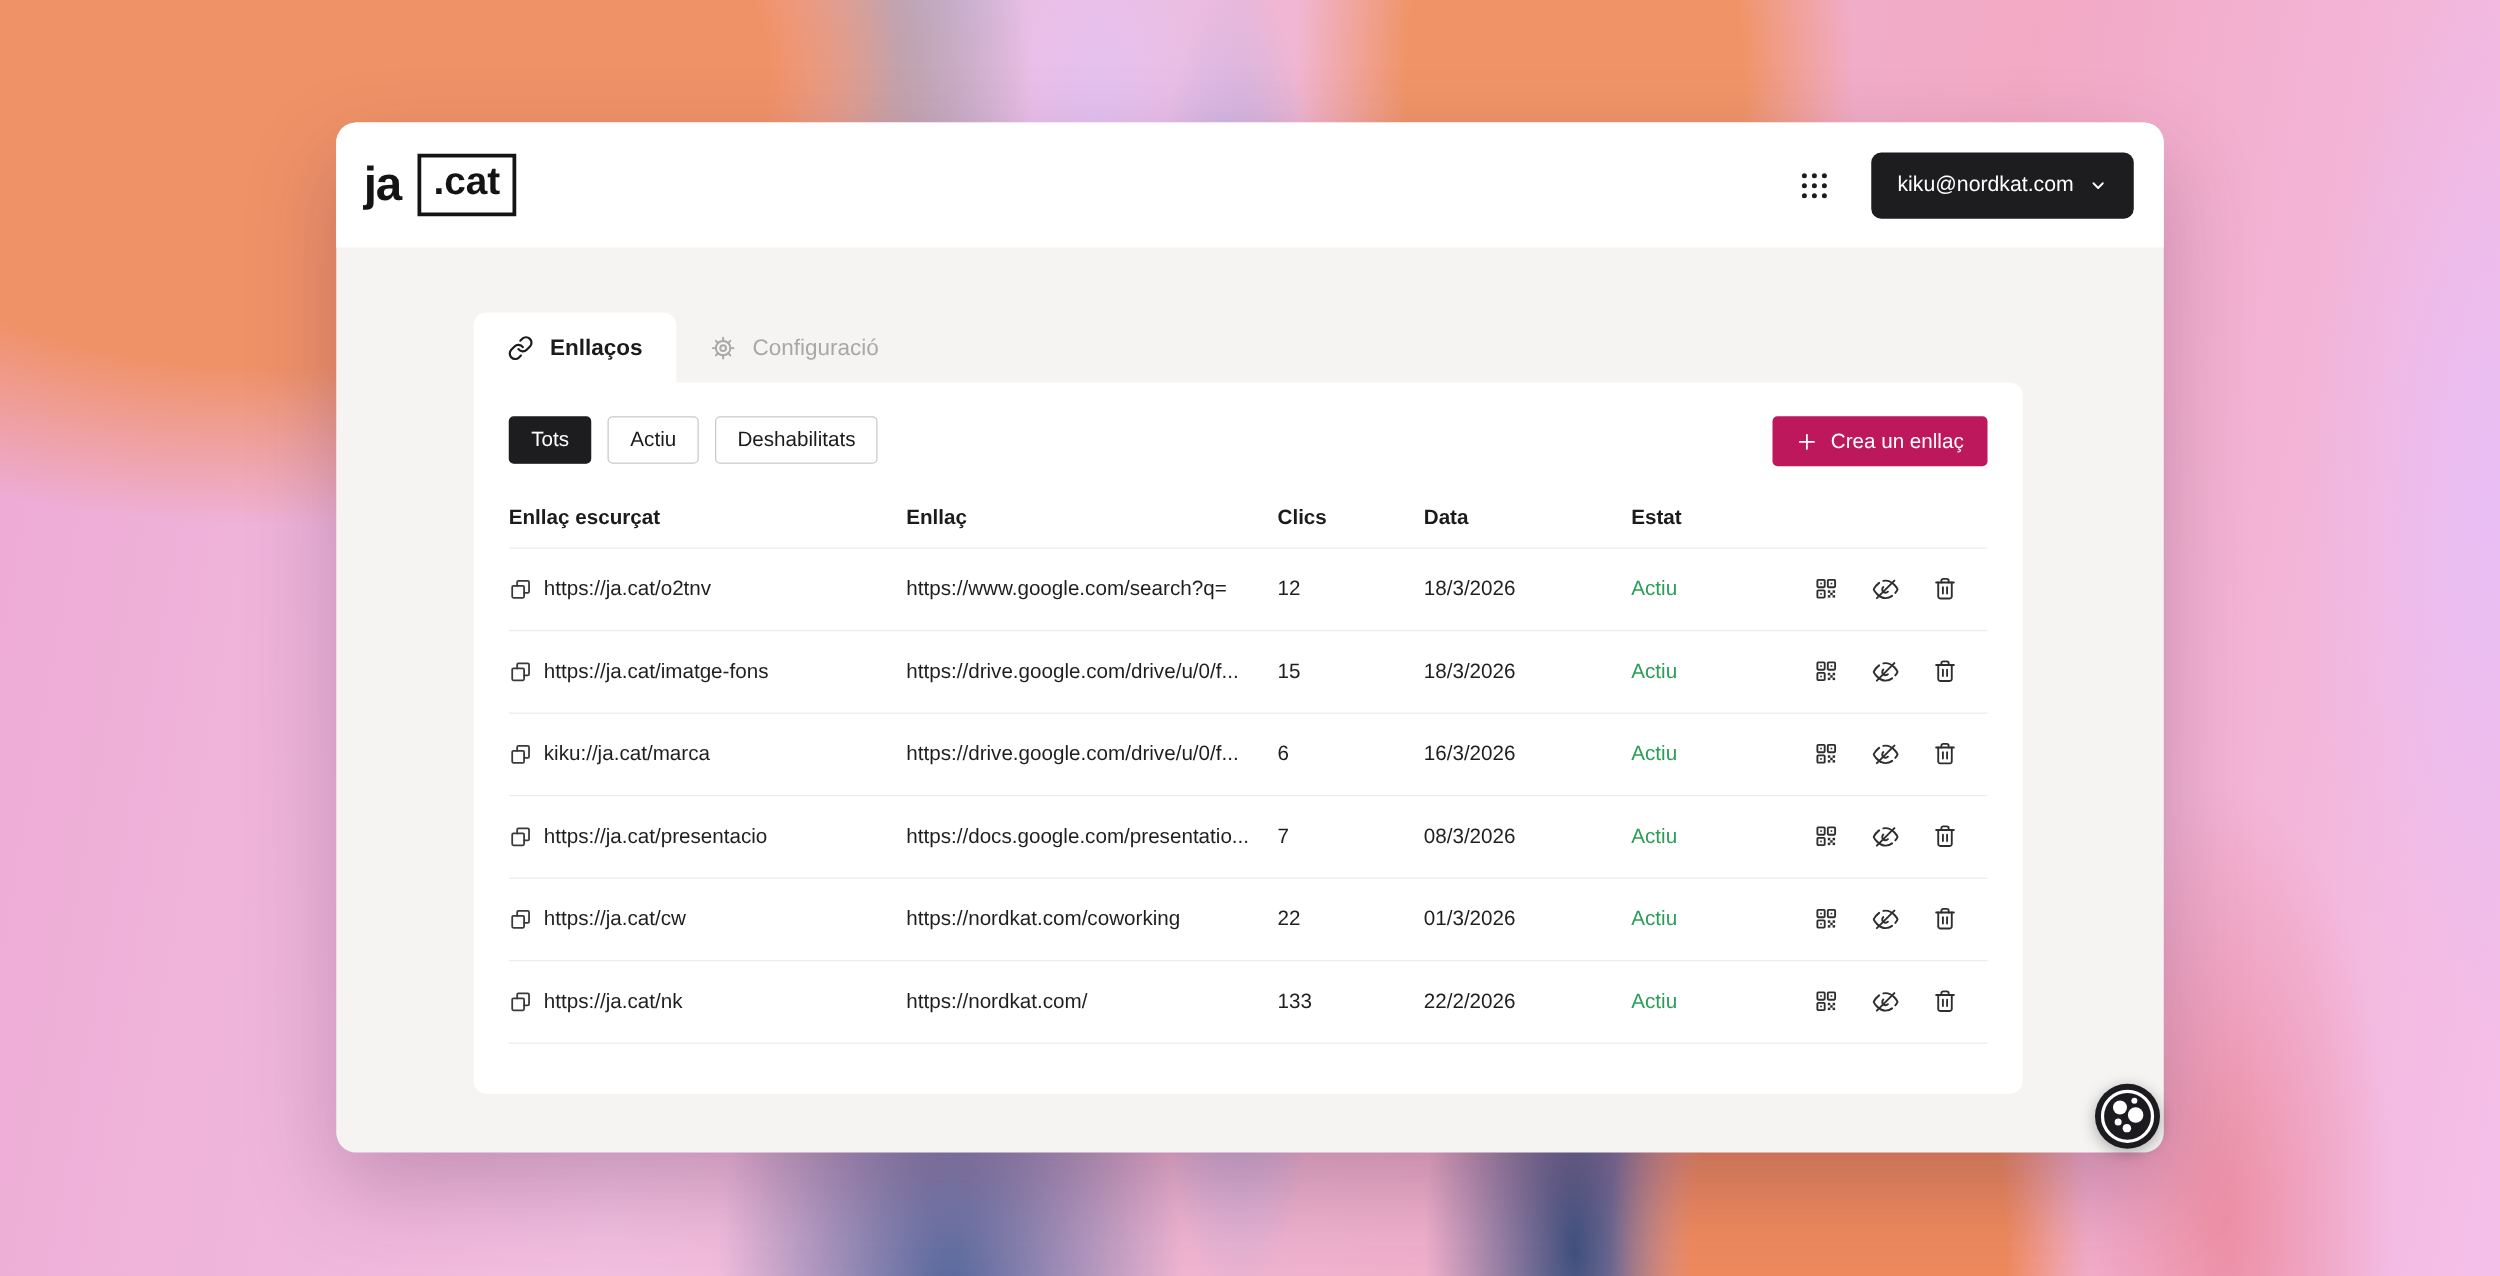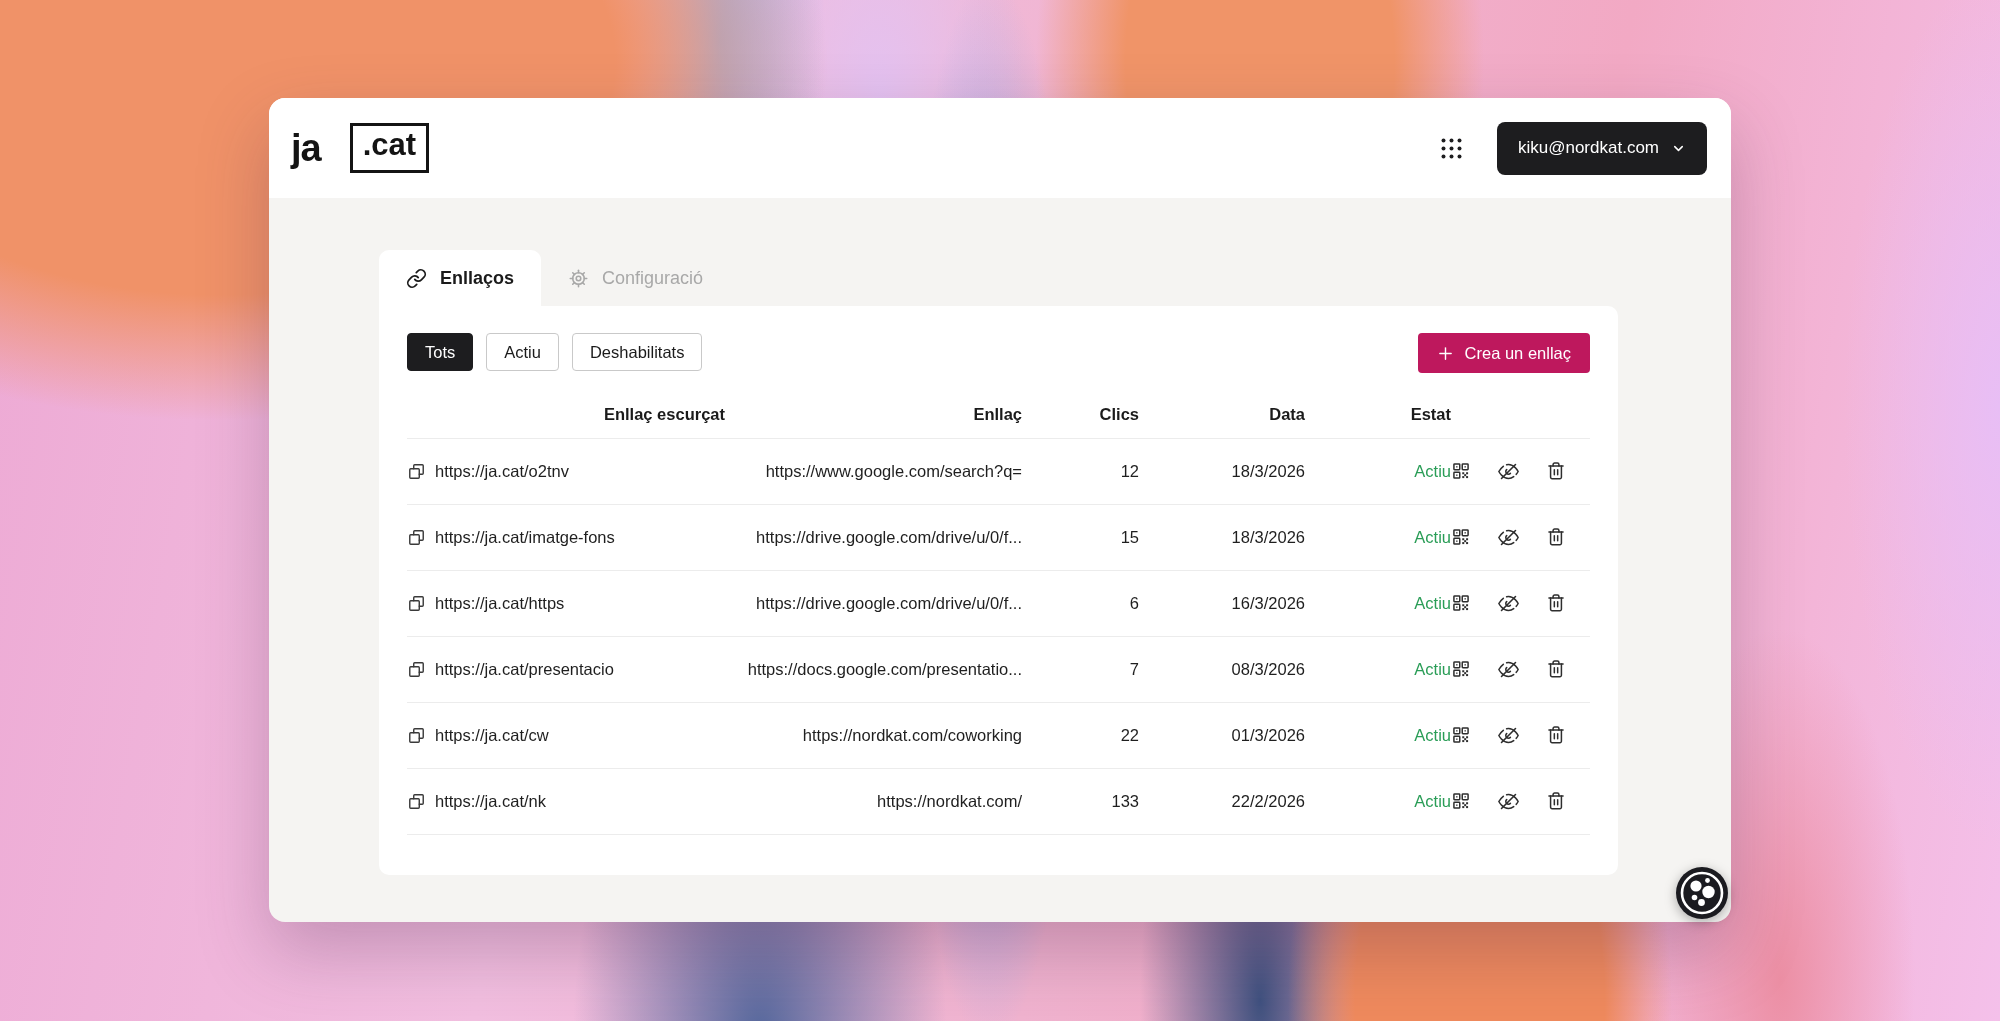--- a/index.html
+++ b/index.html
@@ -33,7 +33,7 @@
     display:flex; align-items:center; justify-content:space-between;
     padding:0 24px 0 22px;
   }
-  .logo { display:flex; align-items:center; gap:29px; cursor:default;text-align:right; }
+  .logo { display:flex; align-items:center; gap:13px; cursor:default;text-align:right; }
   .logo-ja { font-size:38px; font-weight:700; color:#141414; letter-spacing:-1px; }
   .logo-box { border:3px solid #141414; padding:0px 10px 6px 10px; font-size:31px; font-weight:700; color:#141414; line-height:1.2; }
   .header-right { display:flex; align-items:center; gap:30px; }

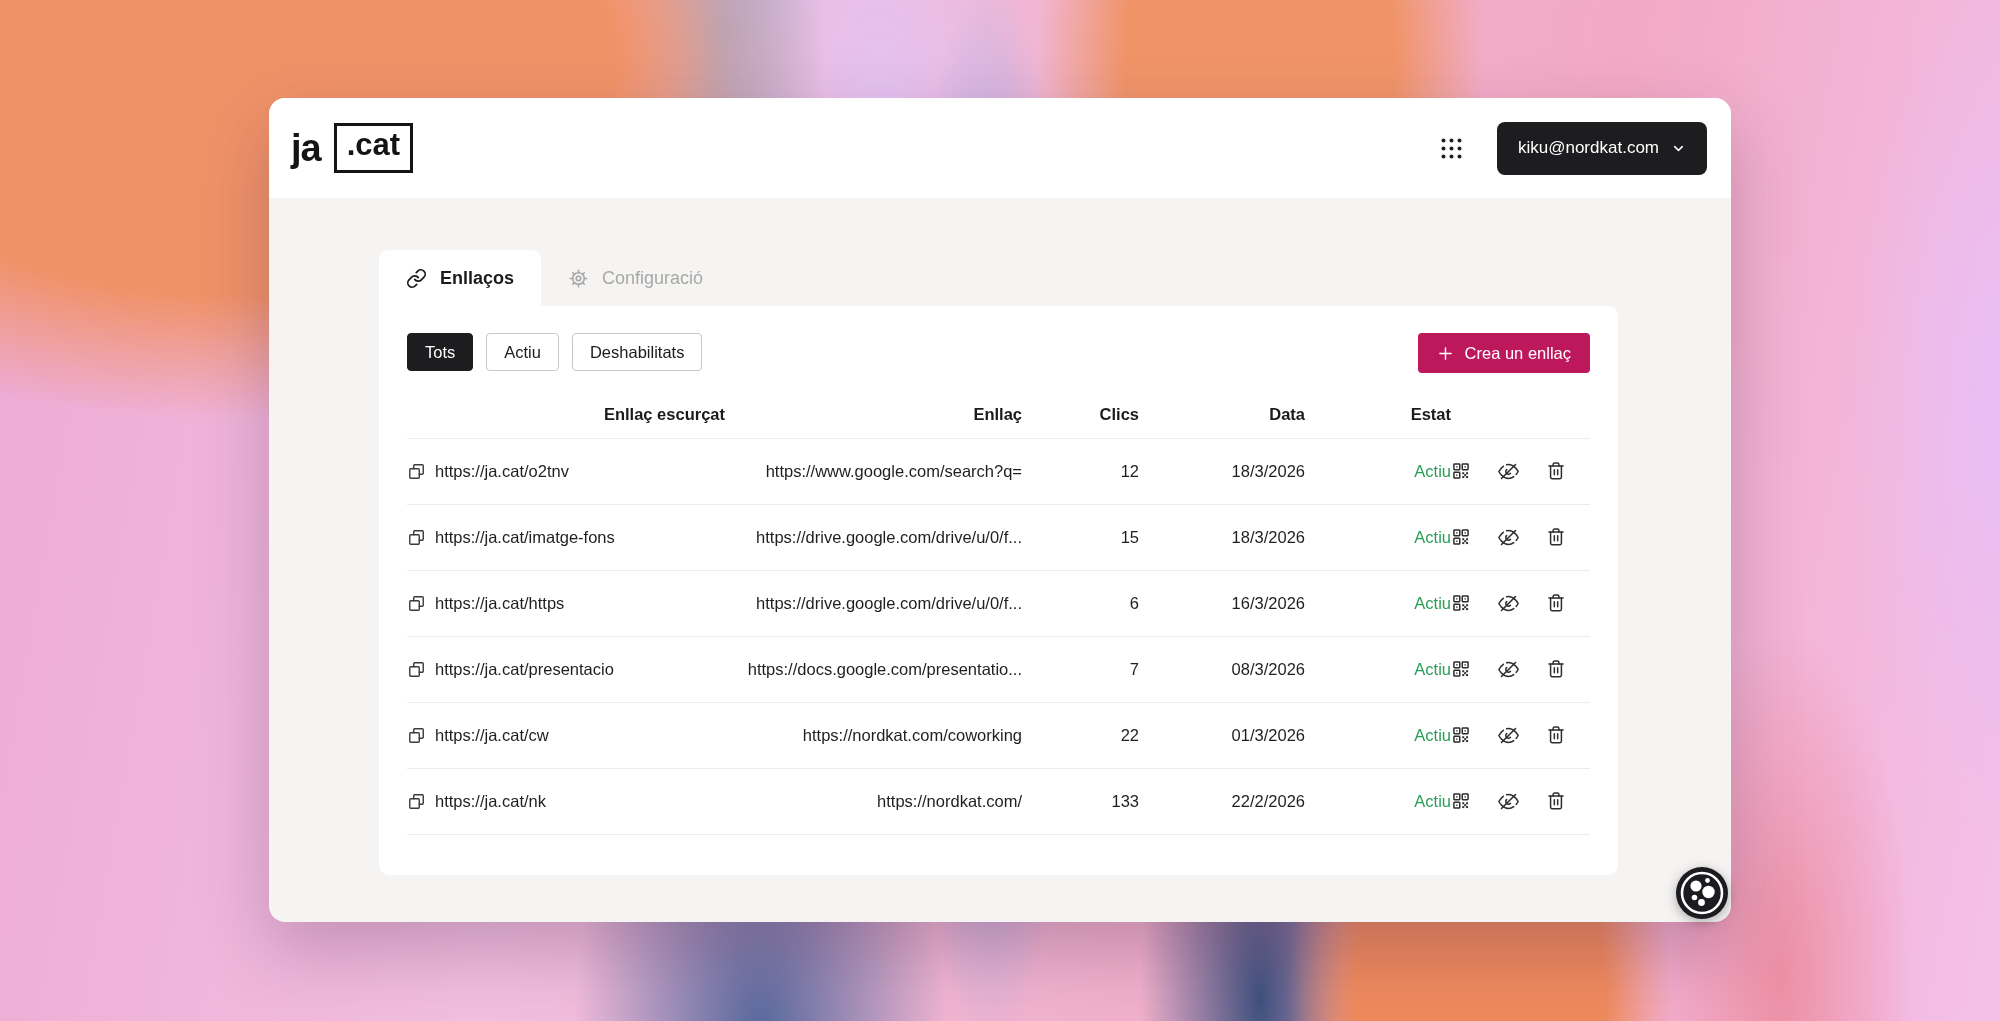--- a/index.html
+++ b/index.html
@@ -77,7 +77,7 @@
   }
 
   
-  .table { margin-top:18px;text-align:right; }
+  .table { margin-top:18px; }
   .thead, .trow {
     display:grid;
     grid-template-columns:318px 297px 117px 166px 146px 1fr;

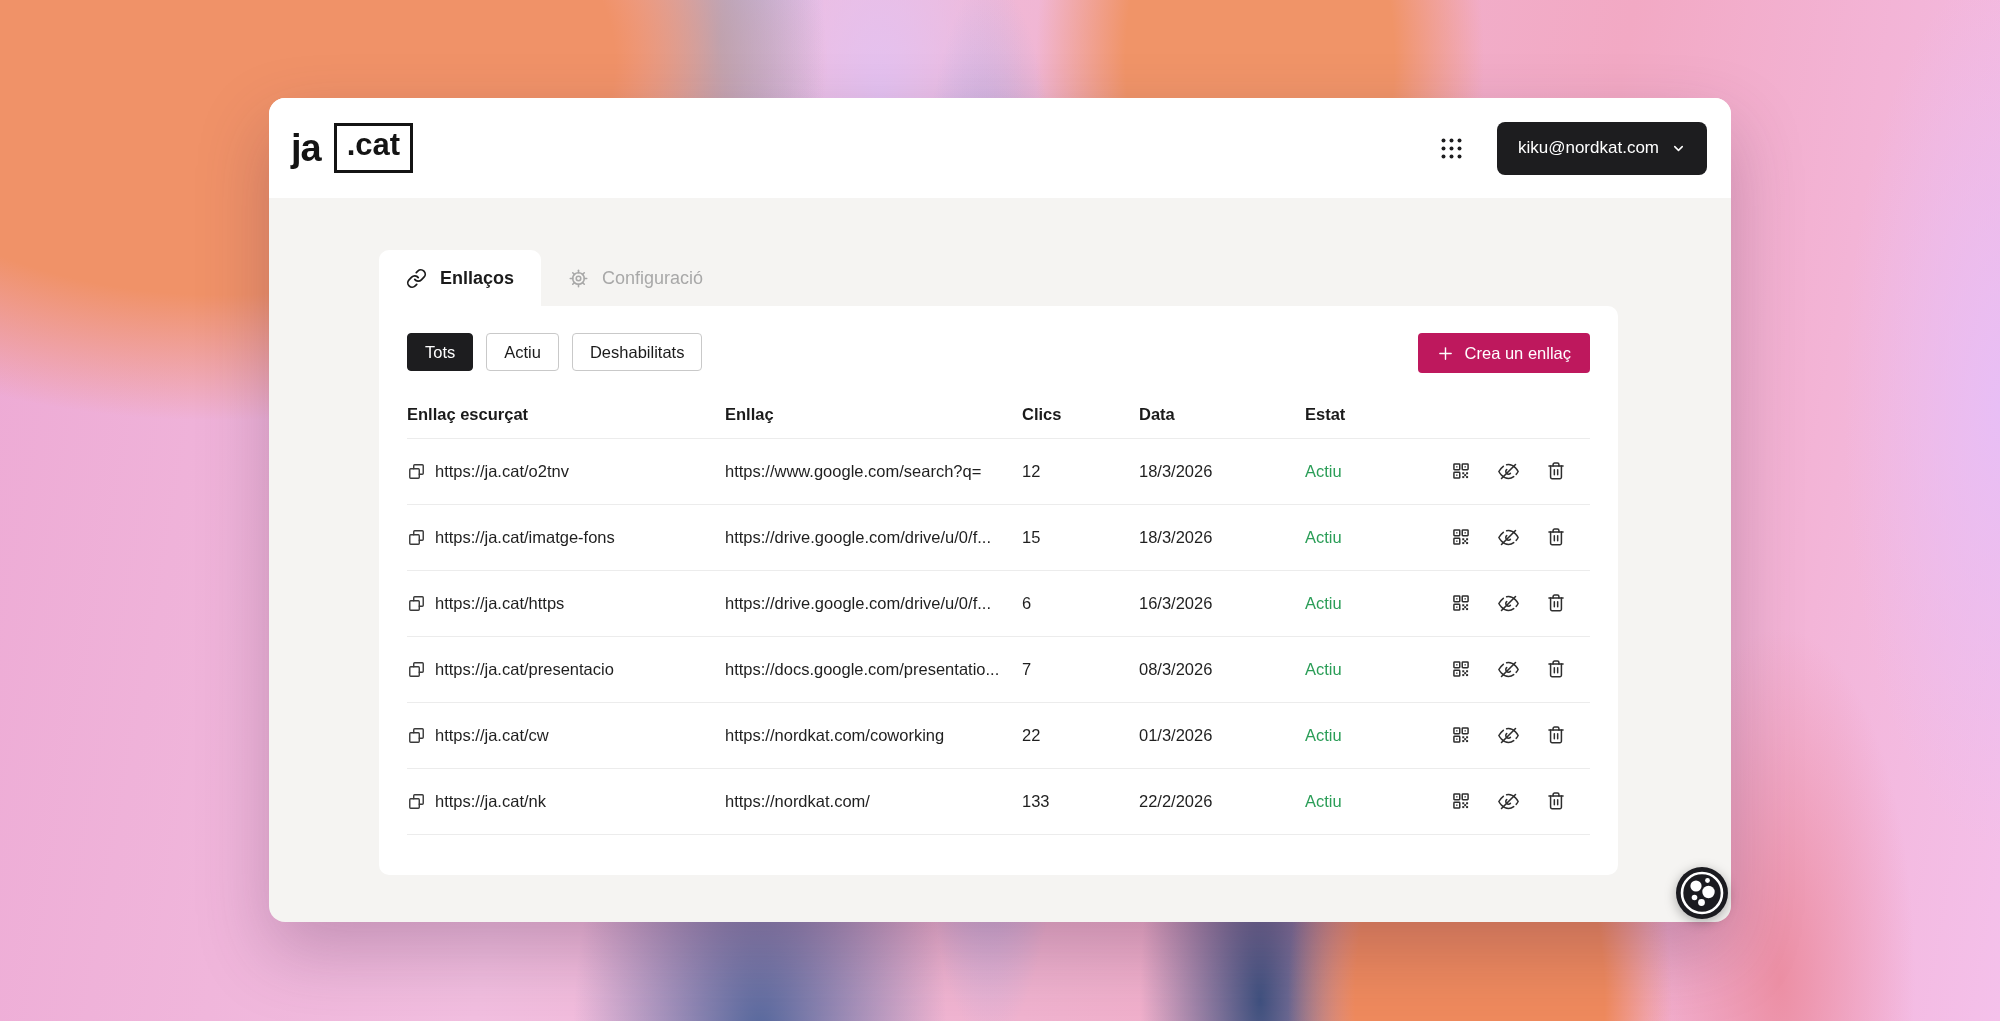--- a/index.html
+++ b/index.html
@@ -289,7 +289,7 @@
           <path d="M8.5 8.5V4.7a1.2 1.2 0 0 1 1.2-1.2h9.6a1.2 1.2 0 0 1 1.2 1.2v9.6a1.2 1.2 0 0 1-1.2 1.2h-3.8"></path>
         </svg>
       </button>
-      <span>https://ja.cat/https</span>
+      <span>kiku://ja.cat/marca</span>
     </span>
     <span>https://drive.google.com/drive/u/0/f...</span>
     <span>6</span>

